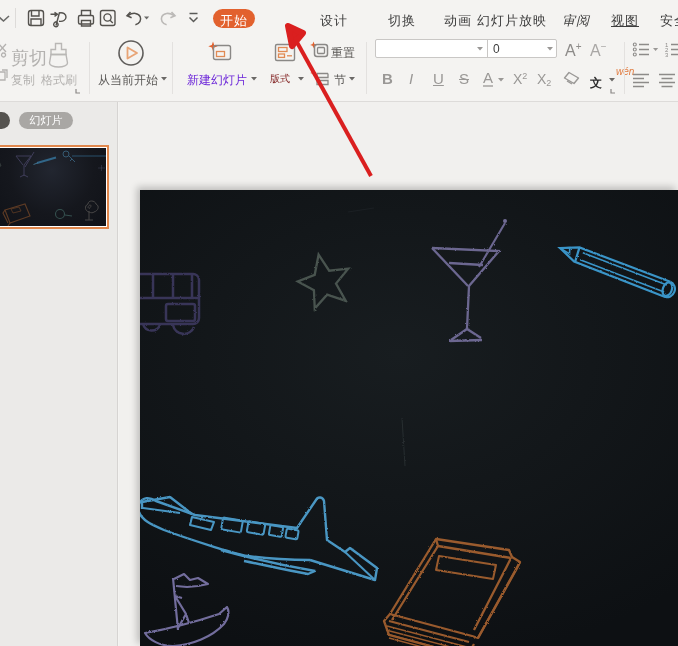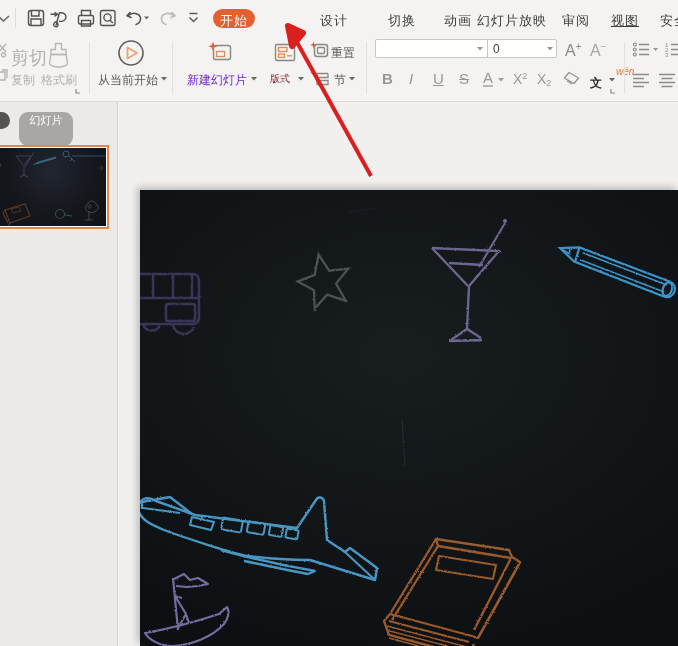--- a/index.html
+++ b/index.html
@@ -69,7 +69,7 @@
 <div class="tab" style="left:372px;margin-left:16px;">切换</div>
 <div class="tab" style="left:425px;margin-left:19px;">动画</div>
 <div class="tab" style="left:477px;">幻灯片放映</div>
-<div class="tab" style="left:562px;">审阅</div>
+<div class="tab" style="left:562px;font-style:italic;">审阅</div>
 <div class="tab" style="left:611px;text-decoration:underline;">视图</div>
 <div class="tab" style="left:660px;">安全</div>
 

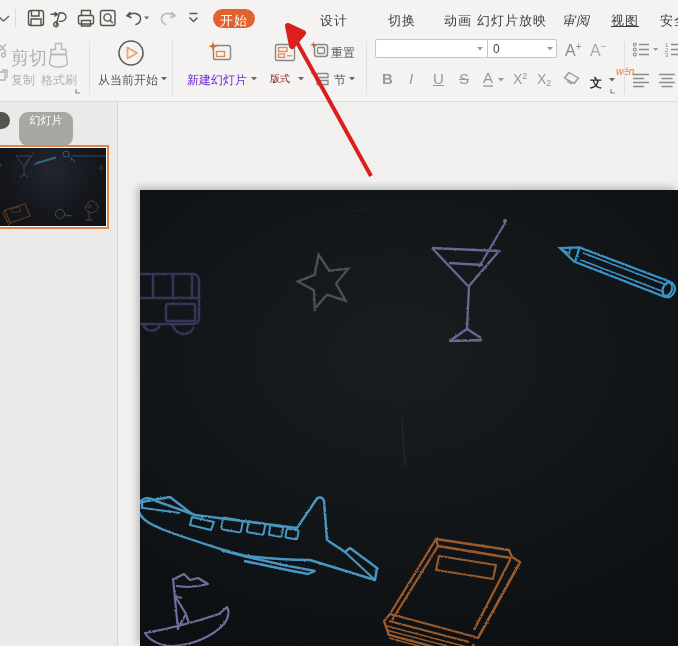--- a/index.html
+++ b/index.html
@@ -208,7 +208,7 @@
 <div class="abs" style="left:119px;top:102px;width:559px;height:544px;background:#f1f0ee;"></div>
 
 <div class="abs" style="left:-14px;top:112px;width:24px;height:17px;background:#55534f;border-radius:9px;"></div>
-<div class="abs" style="left:19px;top:112px;width:54px;height:34px;background:#a9a7a4;border-radius:9px;color:#fff;font-size:11px;text-align:center;line-height:17px;">幻灯片</div>
+<div class="abs" style="left:19px;top:112px;width:54px;height:17px;background:#a9a7a4;border-radius:9px;color:#fff;font-size:11px;text-align:center;line-height:17px;">幻灯片</div>
 
 <div class="abs" style="left:-6px;top:145px;width:115px;height:84px;border:2px solid #e0874c;background:#fff;padding:1px;">
   <div style="width:100%;height:100%;background:radial-gradient(ellipse at 50% 28%, #222630 0%, #15171d 55%, #101218 100%);position:relative;overflow:hidden;">

